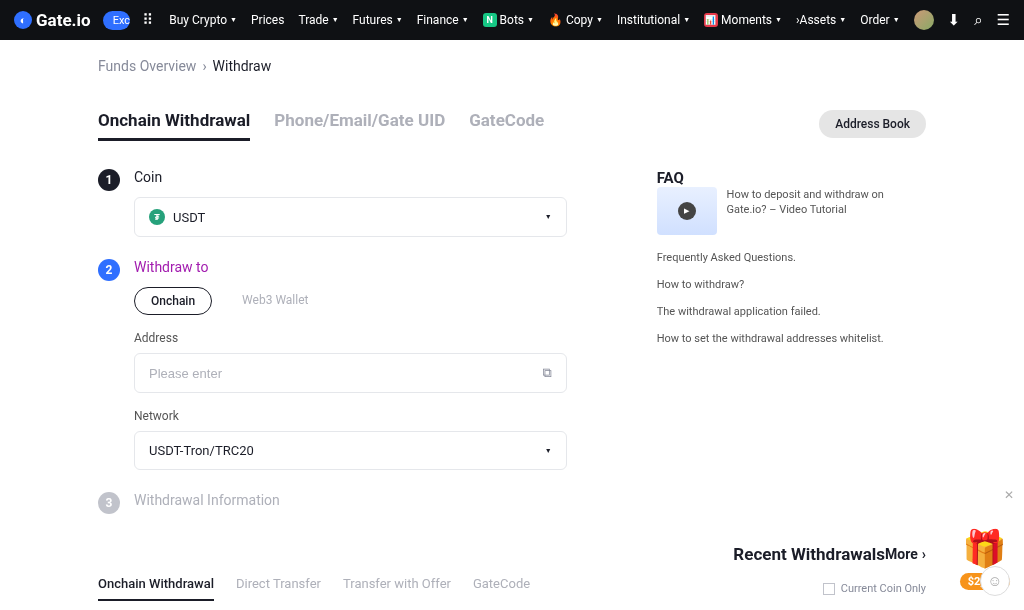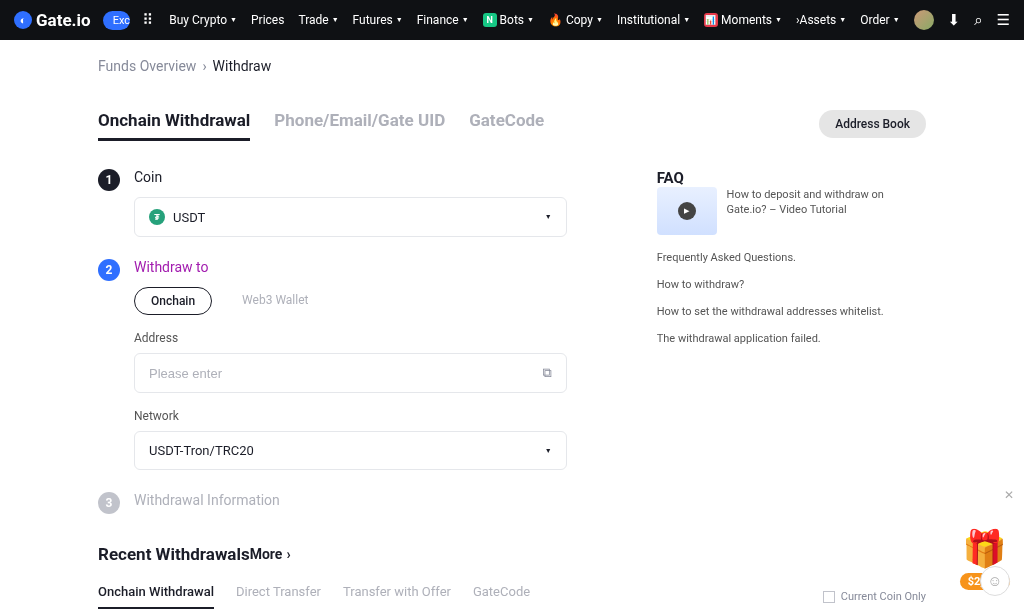--- a/index.html
+++ b/index.html
@@ -206,8 +206,8 @@
       </div>
       <div class="fql">Frequently Asked Questions.</div>
       <div class="fql">How to withdraw?</div>
+      <div class="fql">The withdrawal application failed.</div>
       <div class="fql">How to set the withdrawal addresses whitelist.</div>
-      <div class="fql">The withdrawal application failed.</div>
     </div>
   </div>
 

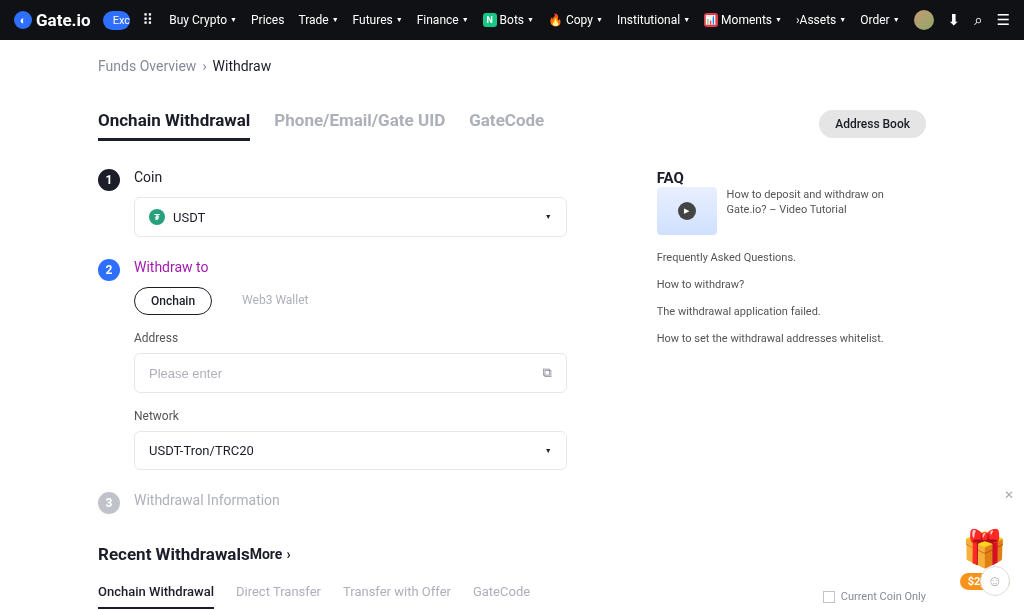--- a/index.html
+++ b/index.html
@@ -56,7 +56,7 @@
 .vt{font-size:11px;color:#555;line-height:1.4}
 .fql{font-size:11px;color:#555;margin-bottom:14px;cursor:pointer}
 .rw{margin-top:24px}
-.rwh{display:flex;justify-content:flex-start;align-items:center;margin-bottom:20px}
+.rwh{display:flex;justify-content:flex-end;align-items:center;margin-bottom:12px}
 .rwt{font-size:17px;font-weight:700}
 .more{font-size:14px;font-weight:700;cursor:pointer;display:flex;align-items:center;gap:4px}
 .row2{display:flex;justify-content:space-between;align-items:center}

